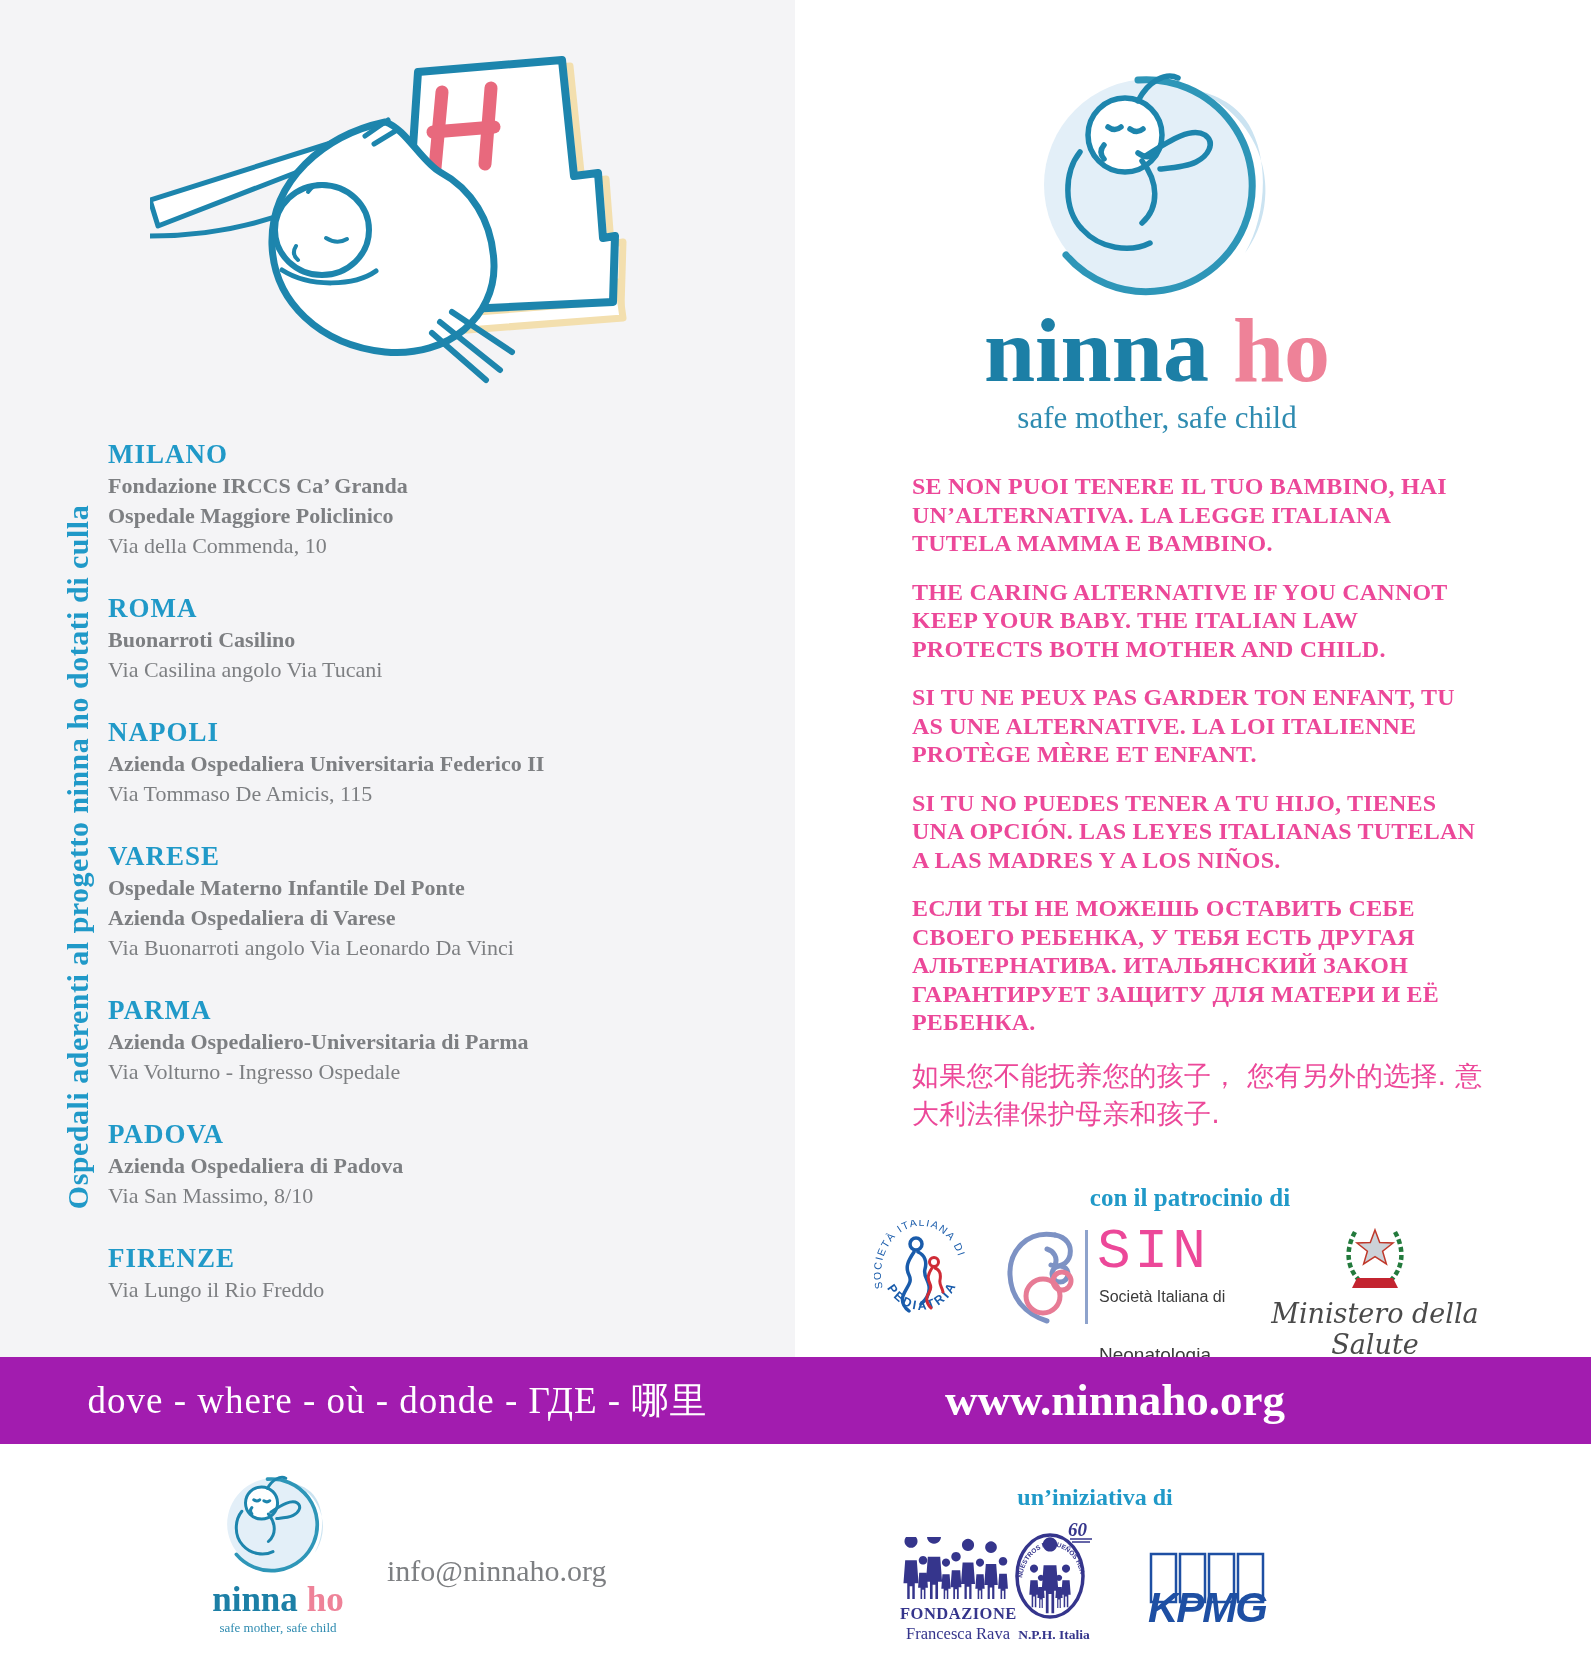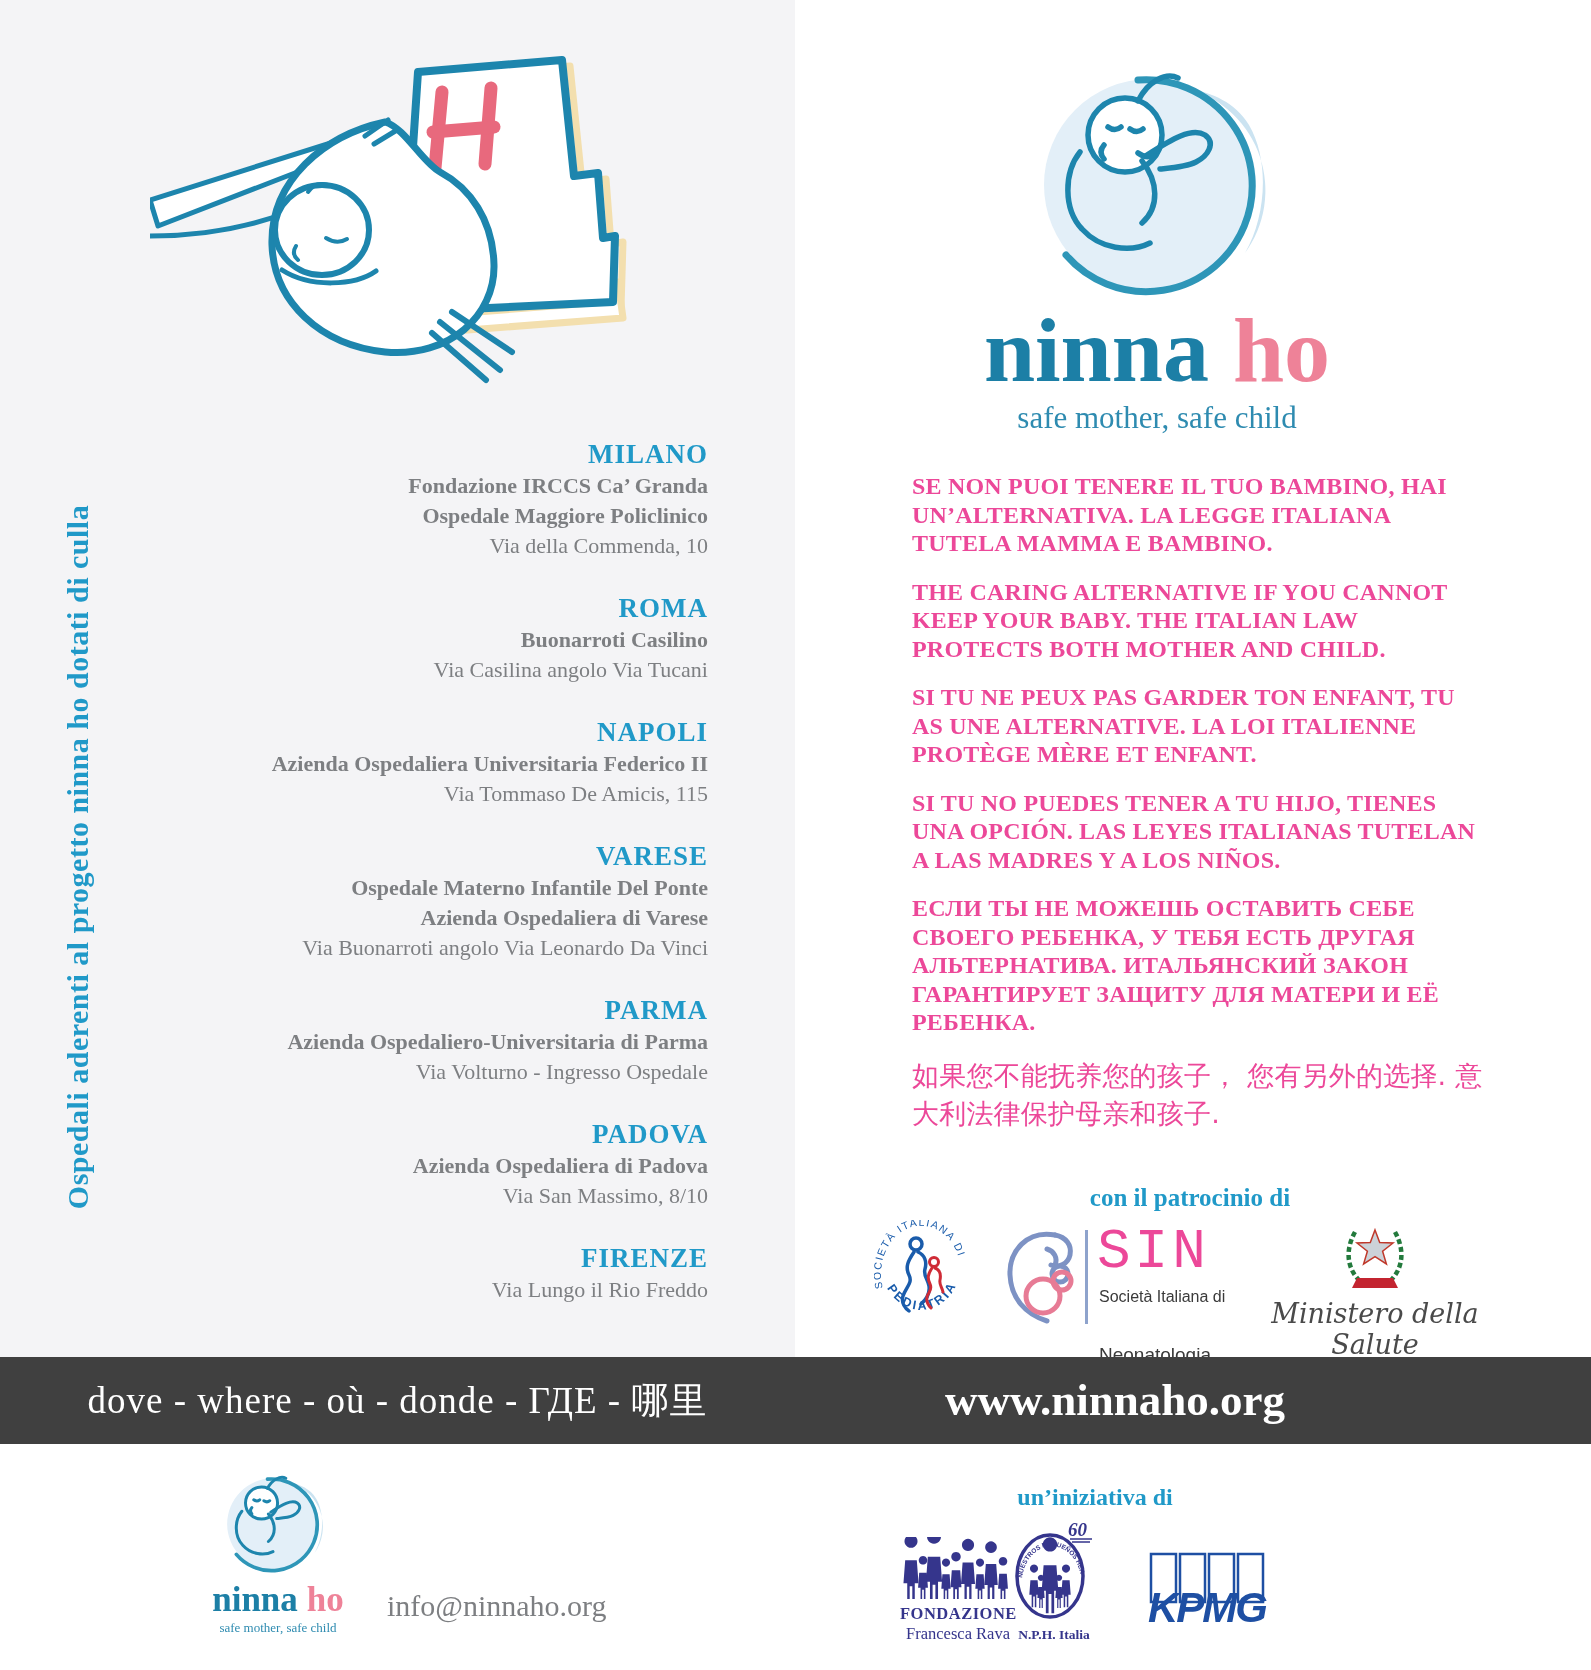--- a/index.html
+++ b/index.html
@@ -12,7 +12,7 @@
   .illu{left:150px;top:40px;}
   .vlabel{left:-318px;top:836px;width:800px;height:42px;transform:rotate(-90deg);
           color:#2099c8;font-weight:bold;font-size:30px;text-align:center;letter-spacing:.5px;}
-  .hospital-list{left:108px;top:438px;width:600px;text-align:right;}
+  .hospital-list{left:108px;top:438px;width:600px;text-align:left;}
   .hospital{margin:0 0 31px 0;}
   .city{color:#2099c8;font-size:27px;font-weight:bold;line-height:33px;letter-spacing:1px;}
   .hline{color:#7d7f82;font-size:22px;font-weight:bold;line-height:30px;}

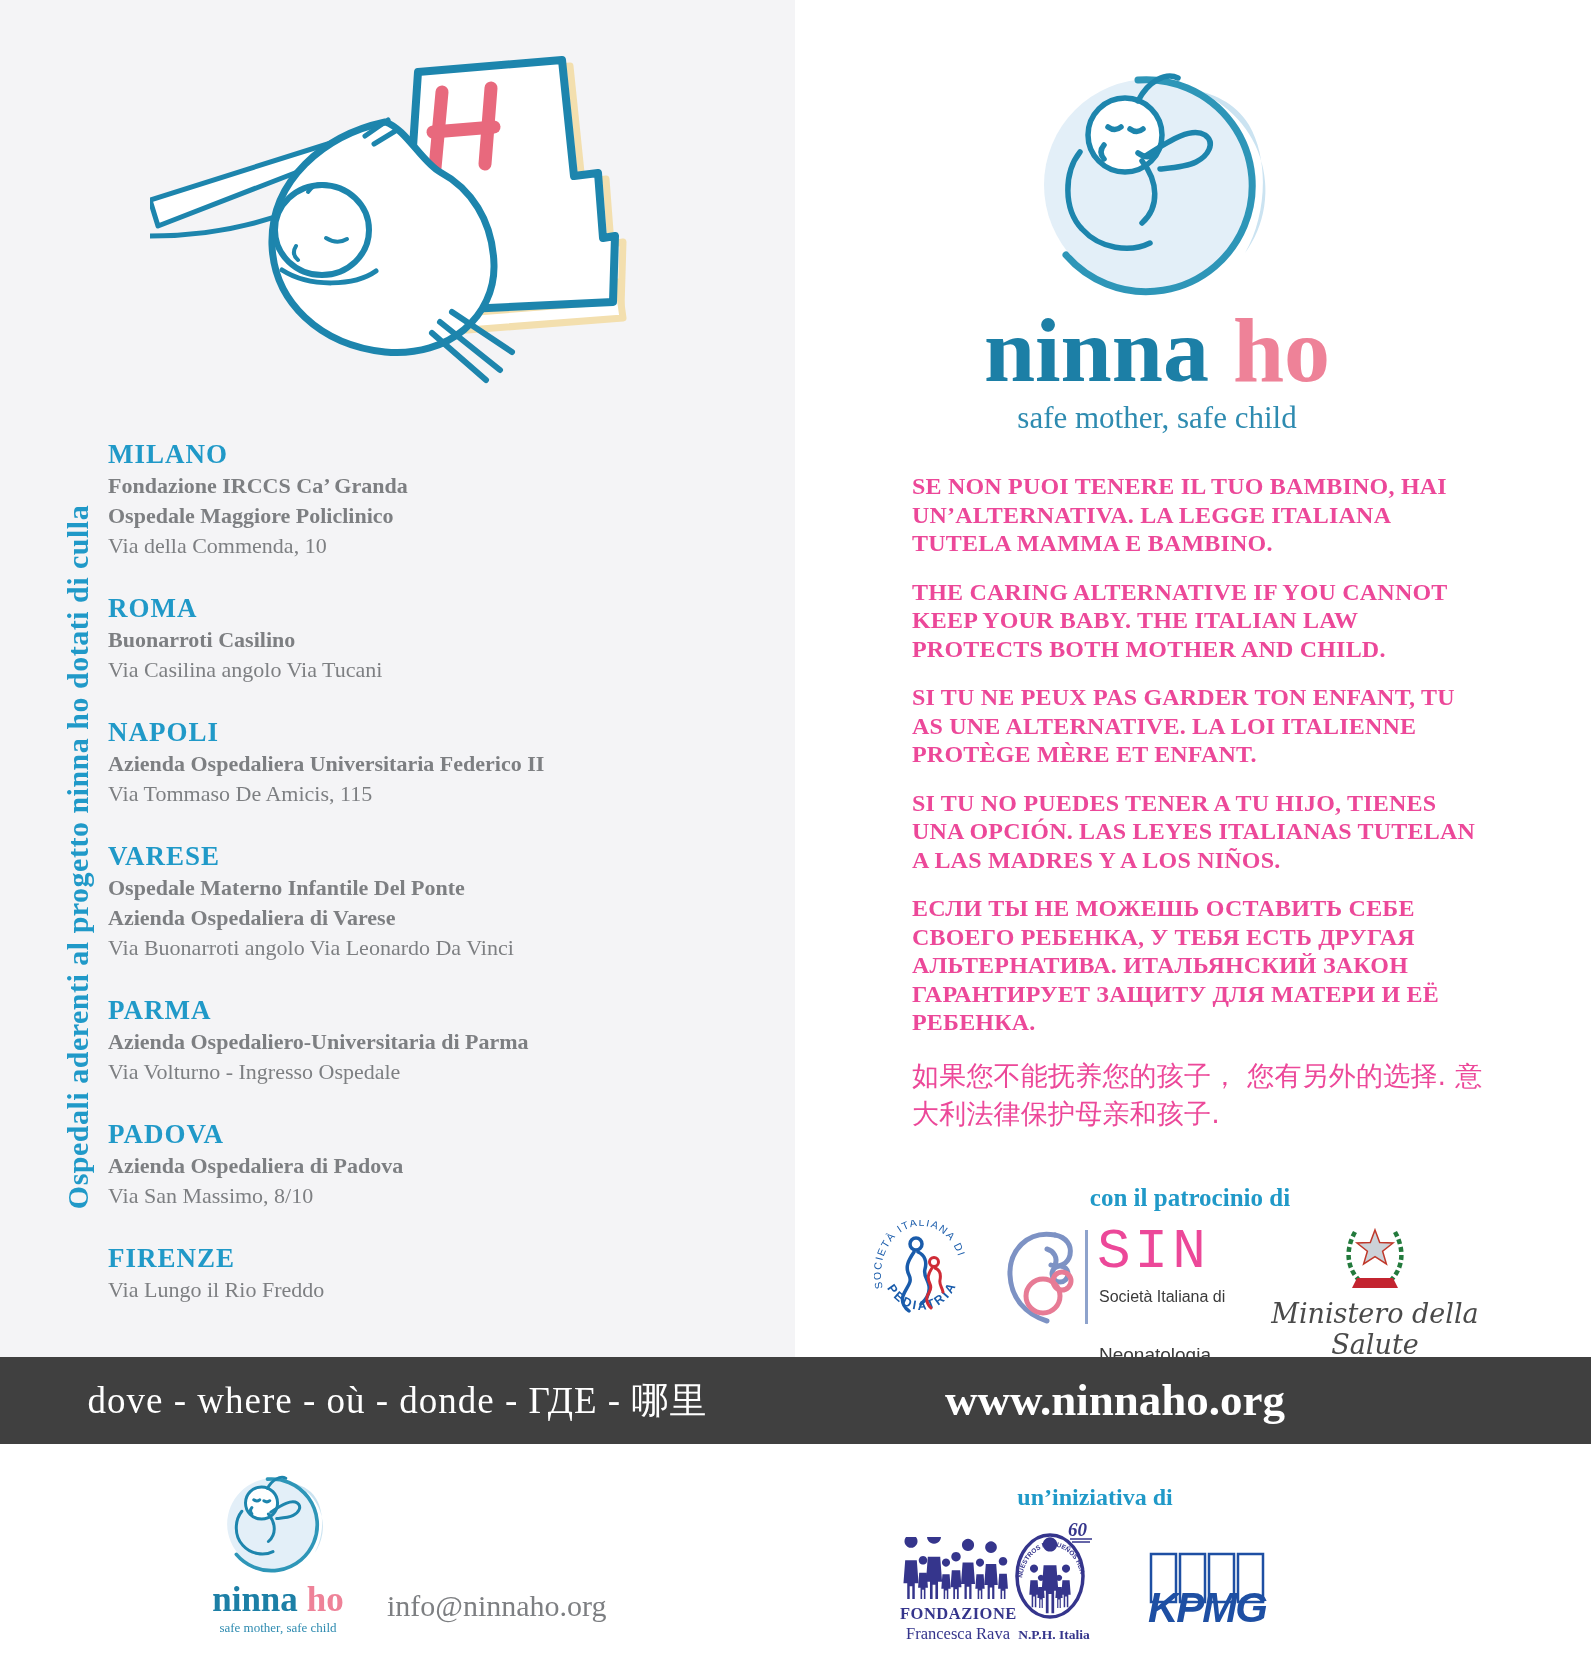--- a/index.html
+++ b/index.html
@@ -45,7 +45,7 @@
                      font-family:"DejaVu Serif",serif;}
 
   
-  .banner{left:0;top:1357px;width:1591px;height:87px;background:#404040;color:#ffffff;}
+  .banner{left:0;top:1357px;width:1591px;height:87px;background:#a21caf;color:#ffffff;}
   .banner .bl{position:absolute;left:0;top:0;width:795px;height:87px;line-height:87px;
               text-align:center;font-size:37px;letter-spacing:1px;}
   .banner .br{position:absolute;left:795px;top:0;width:640px;height:87px;line-height:87px;

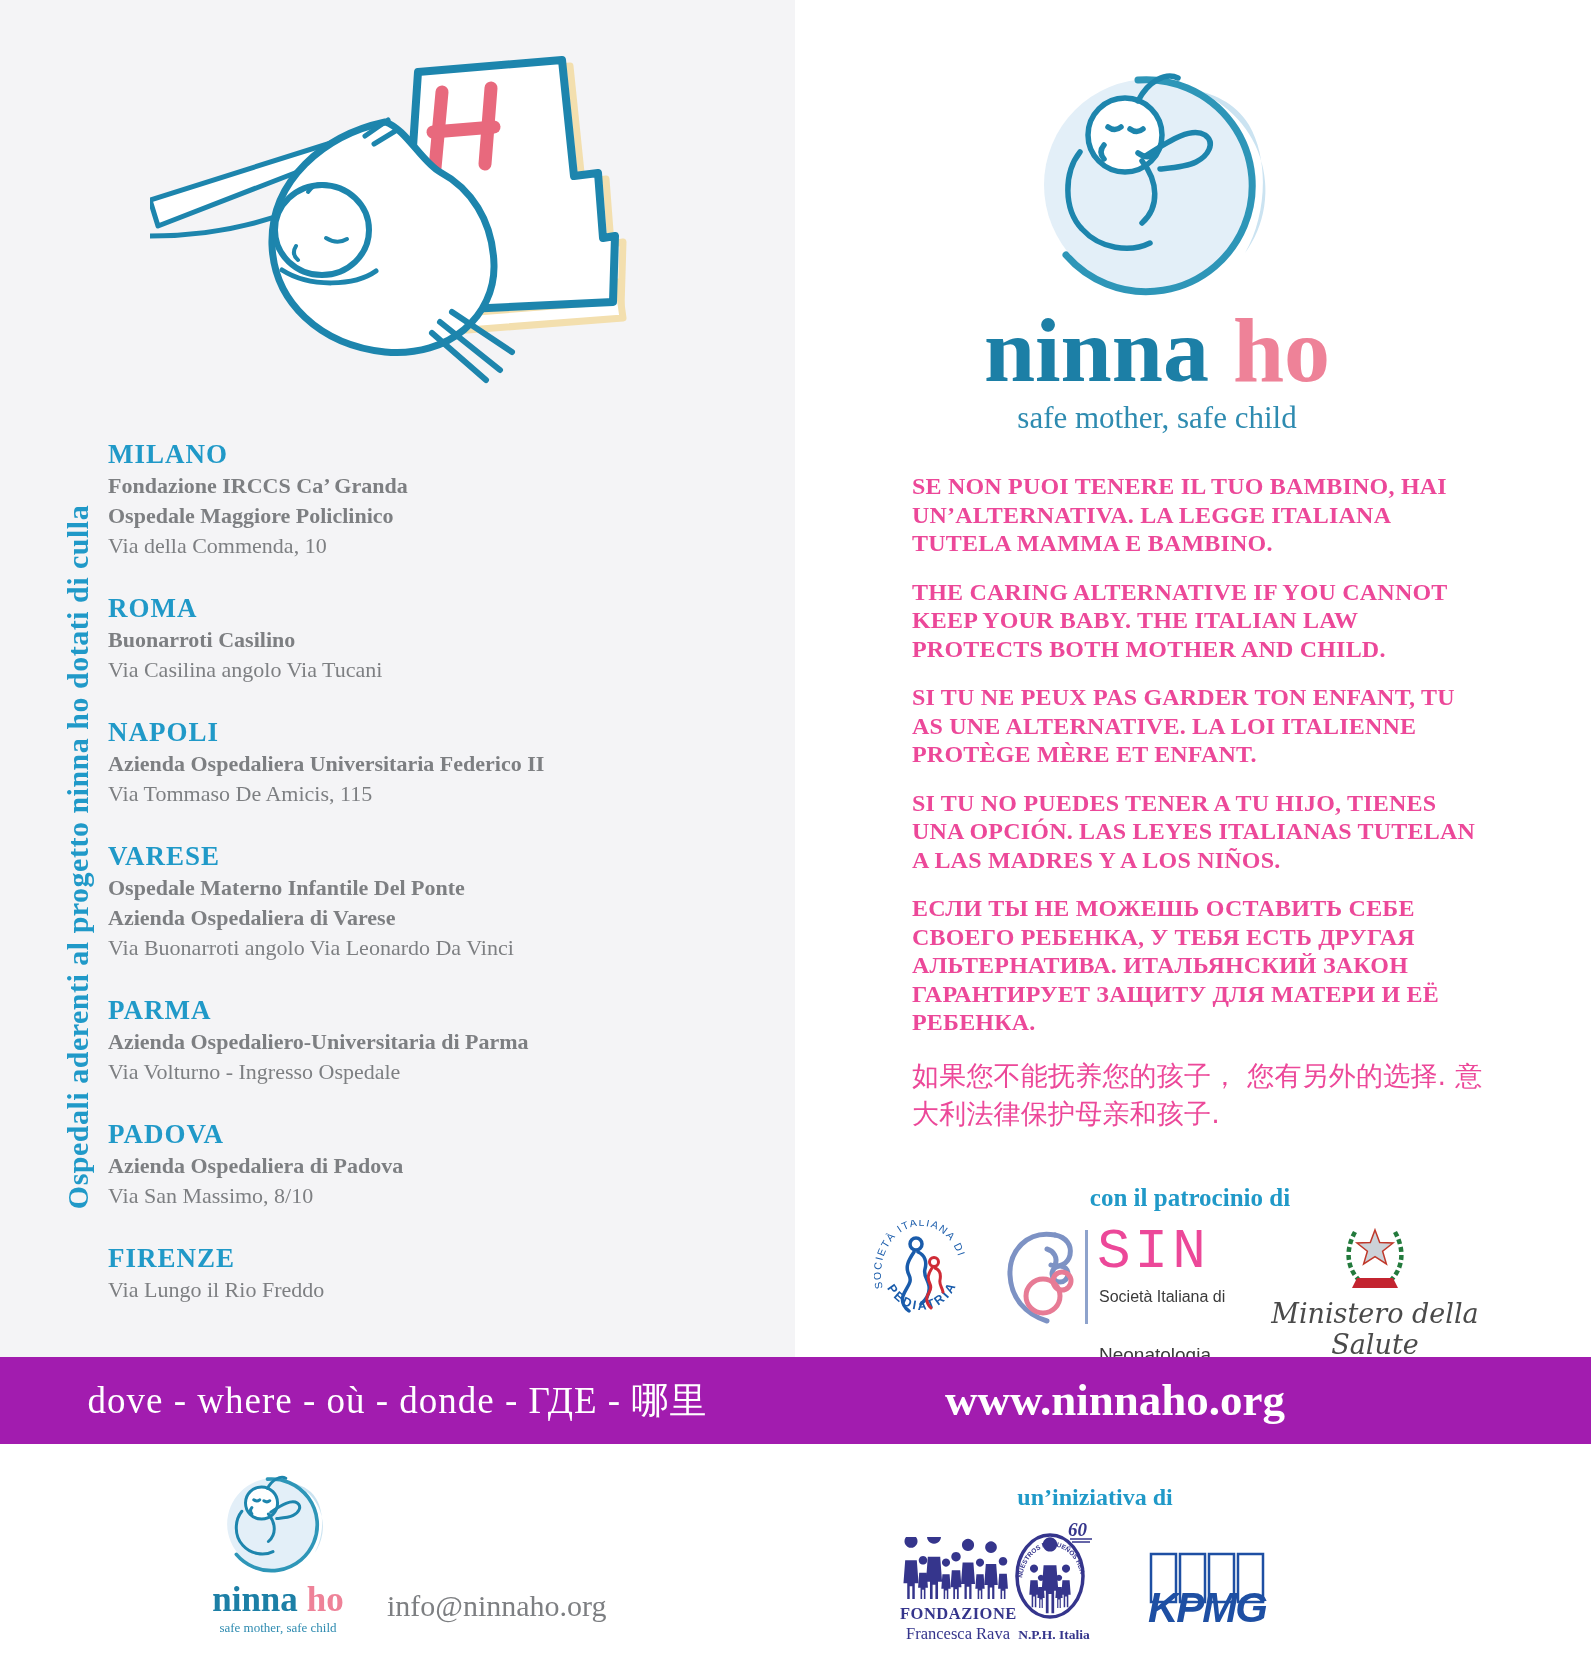--- a/index.html
+++ b/index.html
@@ -57,7 +57,7 @@
                font-size:35px;line-height:36px;}
   .brand-small .t{color:#1c7fa6;} .brand-small .p{color:#ee8298;margin-left:9px;}
   .tagline-small{left:178px;top:1620px;width:200px;text-align:center;color:#2e8bb0;font-size:13px;}
-  .email{left:387px;top:1589px;color:#7d7f82;font-size:30px;}
+  .email{left:387px;top:1554px;color:#7d7f82;font-size:30px;}
   .init-label{left:945px;top:1484px;width:300px;text-align:center;color:#2099c8;
               font-weight:bold;font-size:24px;}
   .rava{left:900px;top:1537px;width:116px;text-align:center;color:#35358c;}

